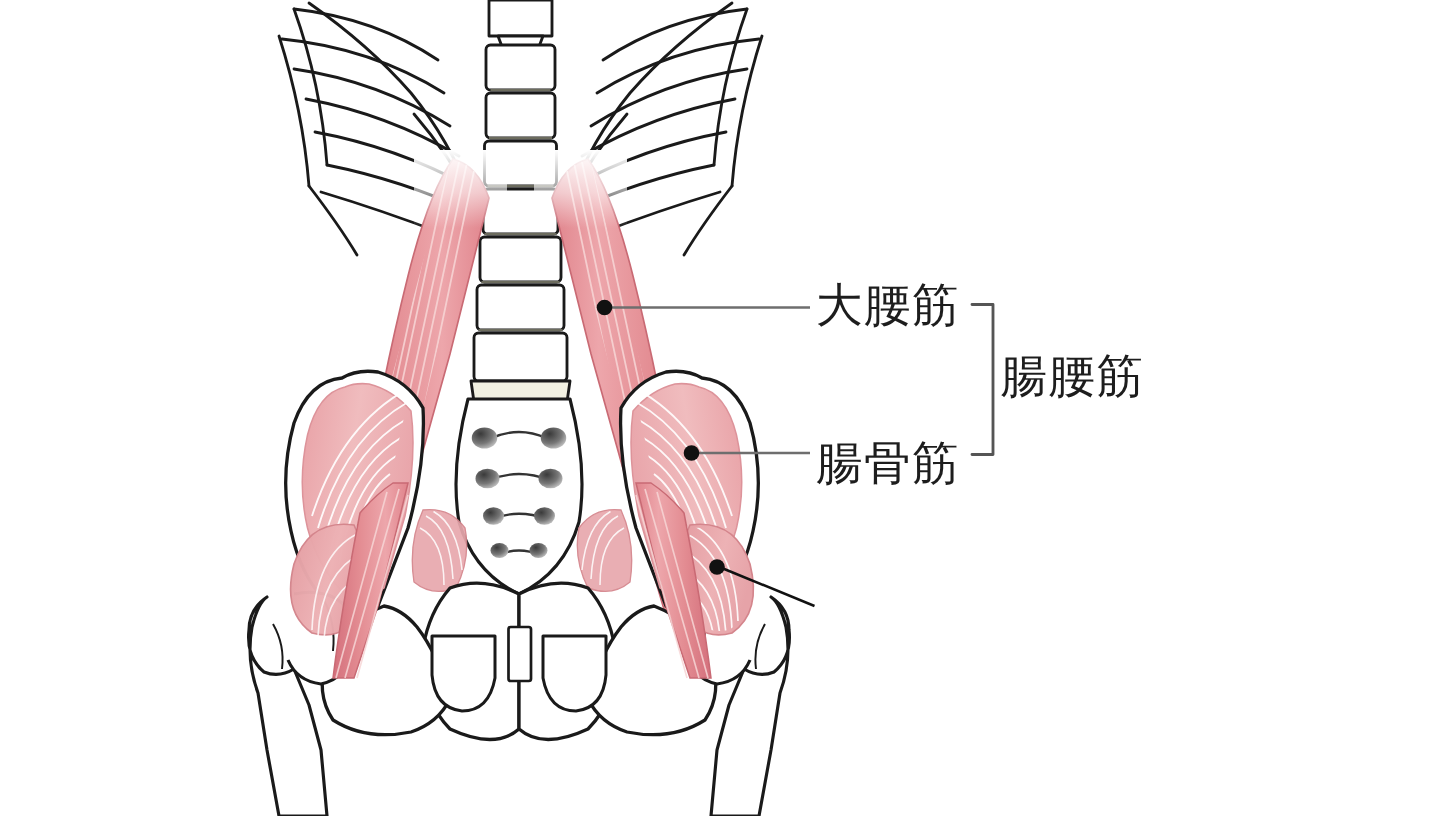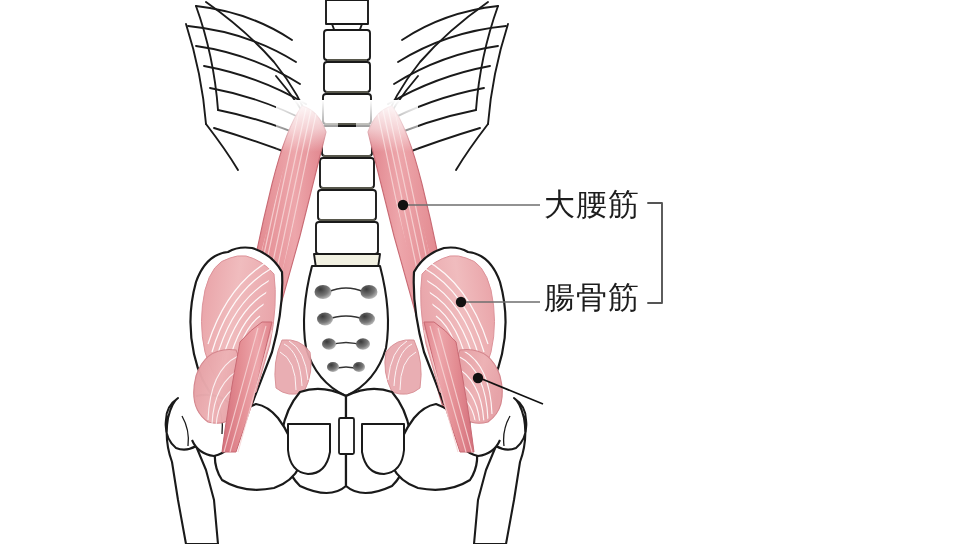--- a/index.html
+++ b/index.html
@@ -350,6 +350,7 @@
 
   <div class="lbl" id="lbl-iliacus">腸骨筋</div>
 
+  <div class="lbl" id="lbl-iliopsoas">腸腰筋</div>
 
 
 </div>

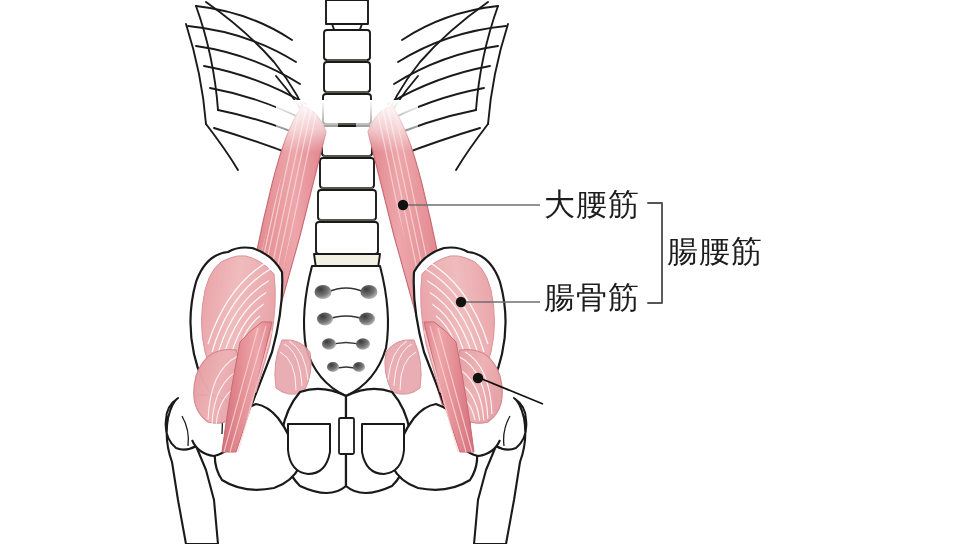--- a/index.html
+++ b/index.html
@@ -22,7 +22,7 @@
     font-weight:400;
   }
   #lbl-psoas{left:544px;top:189px;}
-  #lbl-iliacus{left:544px;top:282px;}
+  #lbl-iliacus{left:544px;top:294px;}
   #lbl-iliopsoas{left:667px;top:236px;}
   #lbl-gluteus{left:545px;top:383px;}
 </style>

